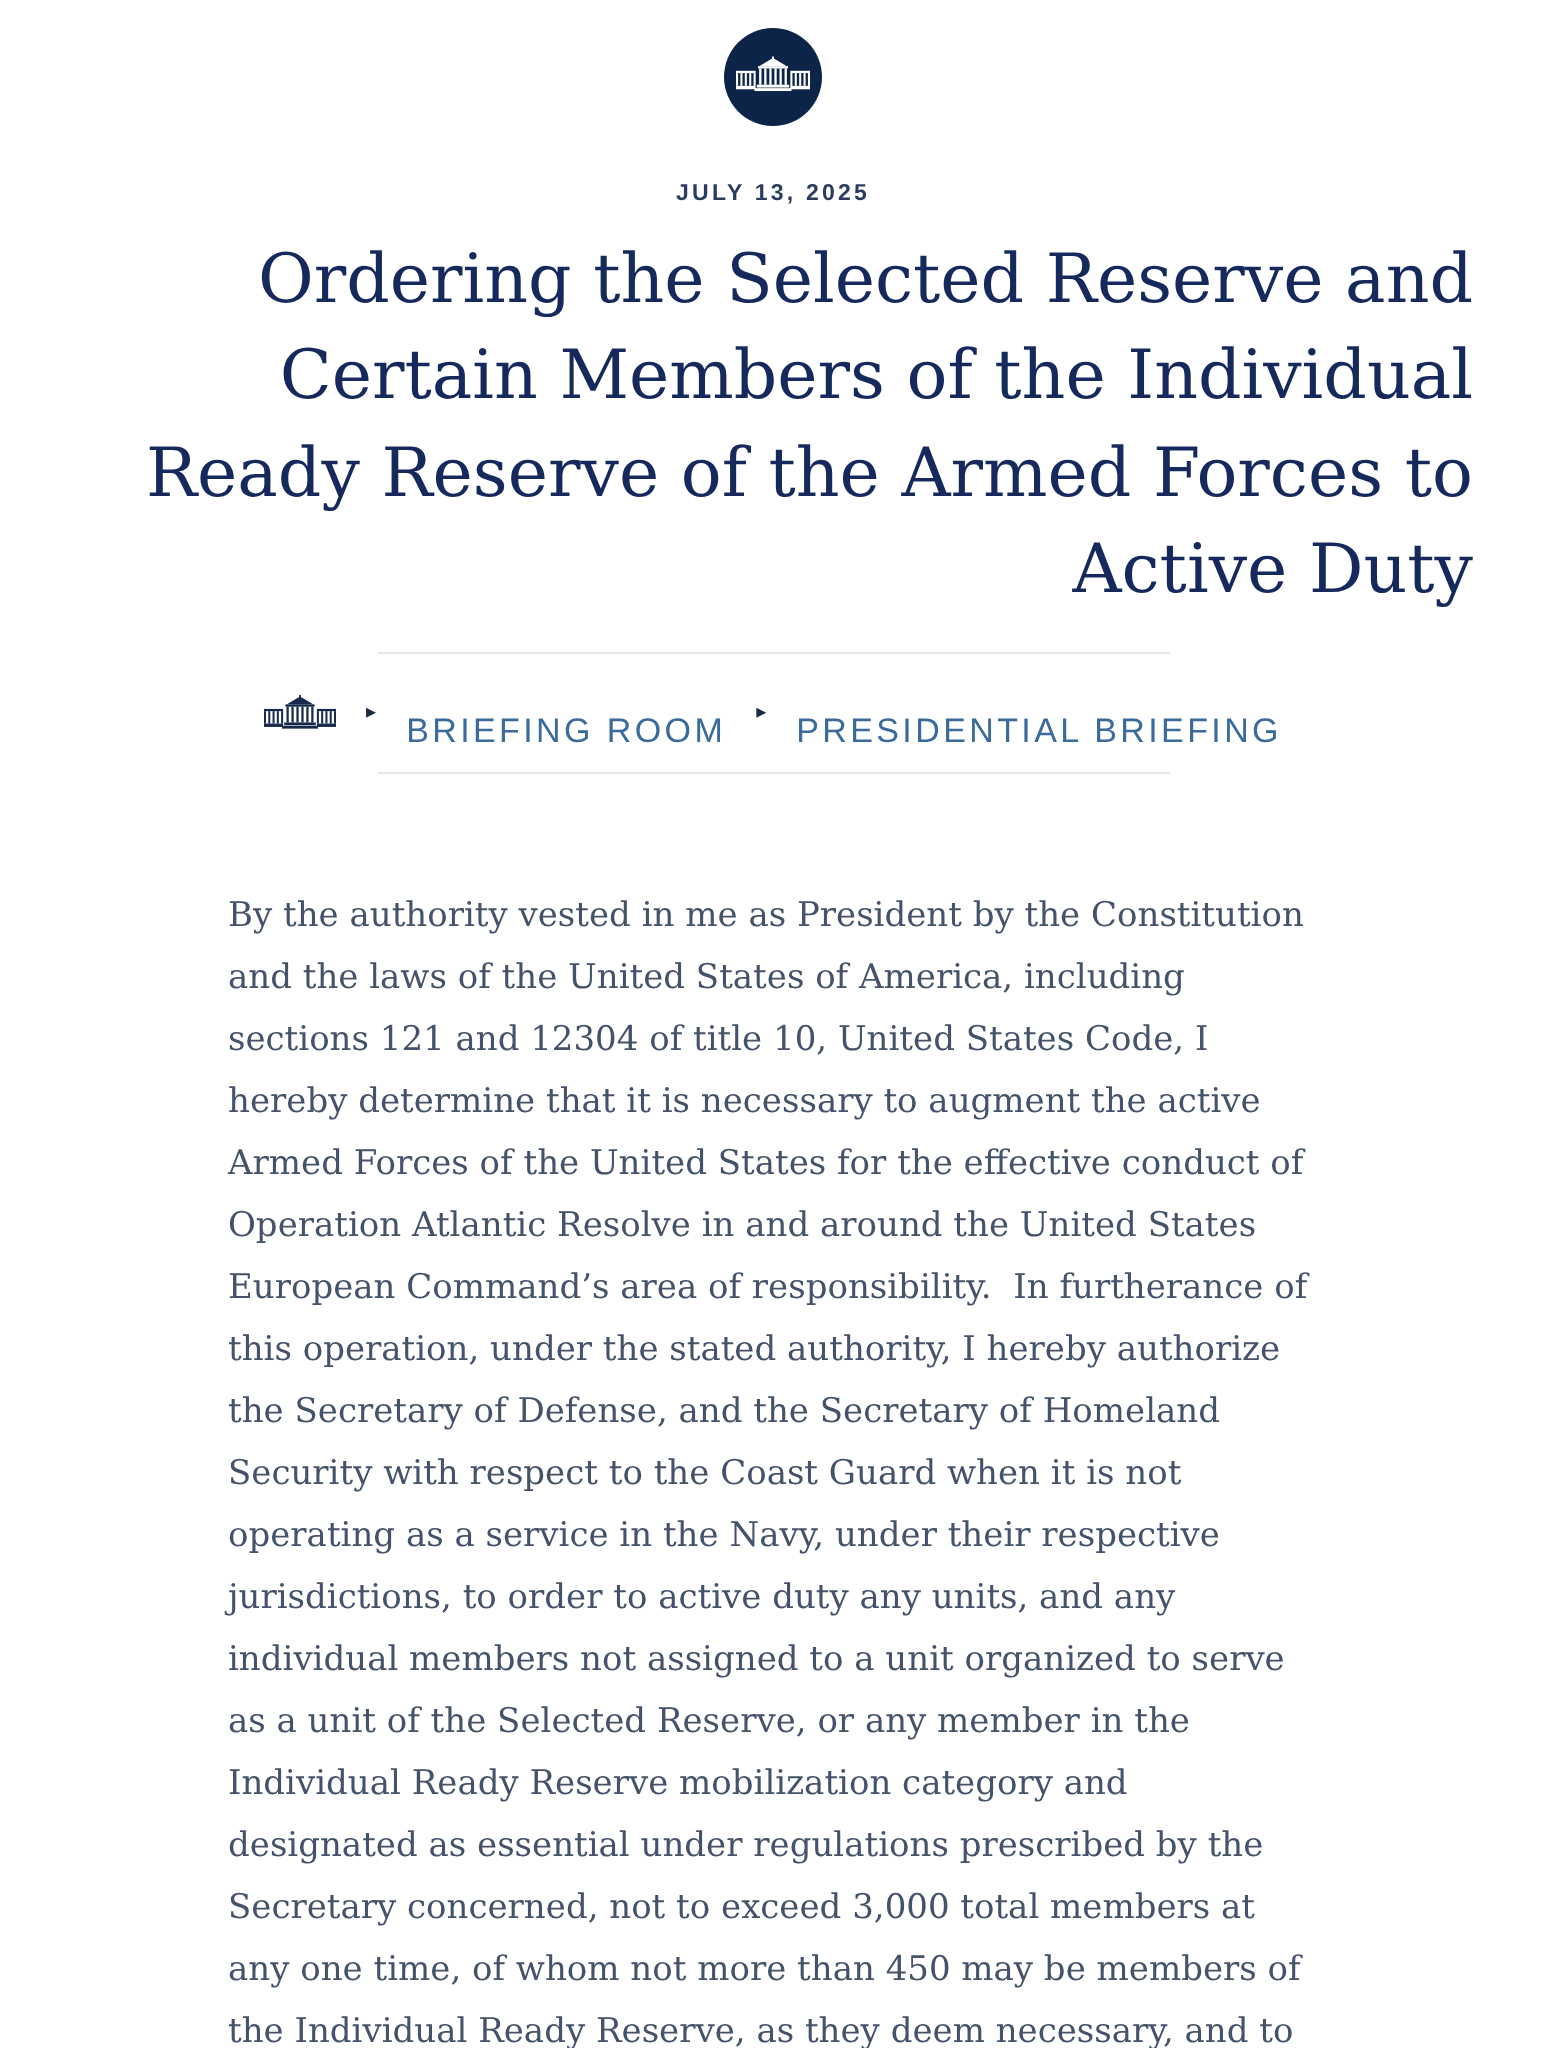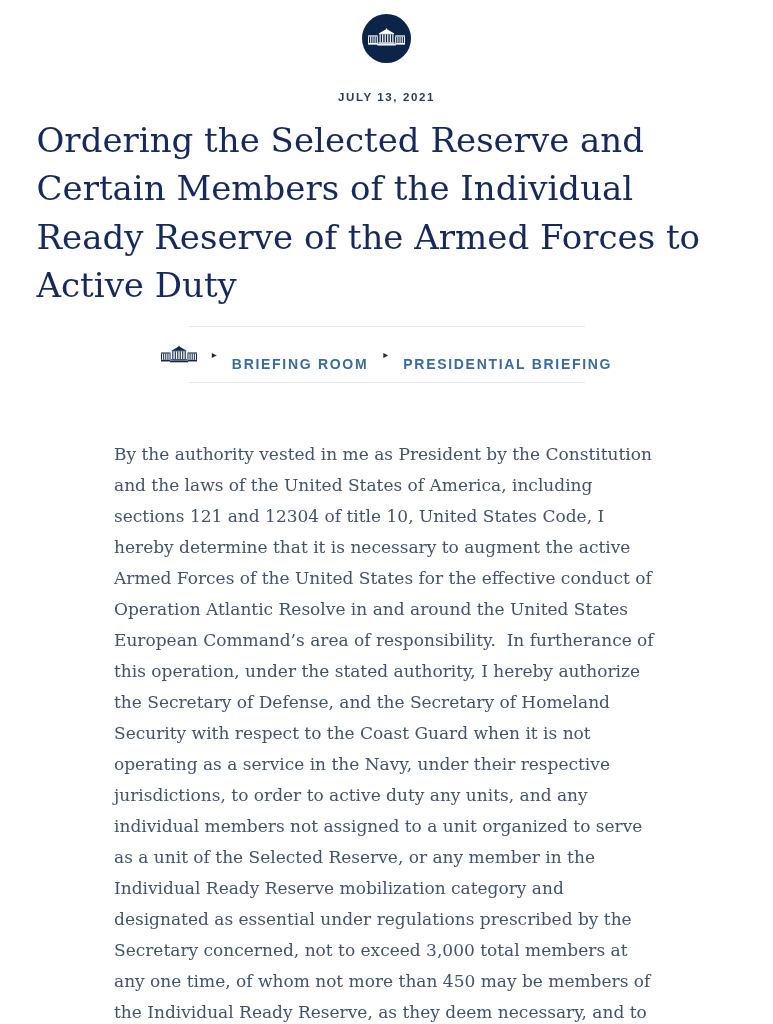--- a/index.html
+++ b/index.html
@@ -137,7 +137,7 @@
       </span>
     </a>
 
-    <div class="date-line">JULY 13, 2021</div>
+    <div class="date-line">JULY 13, 2025</div>
 
     <h1 class="page-title">Ordering the Selected Reserve and Certain Members of the Individual Ready Reserve of the Armed Forces to Active Duty</h1>
   </header>

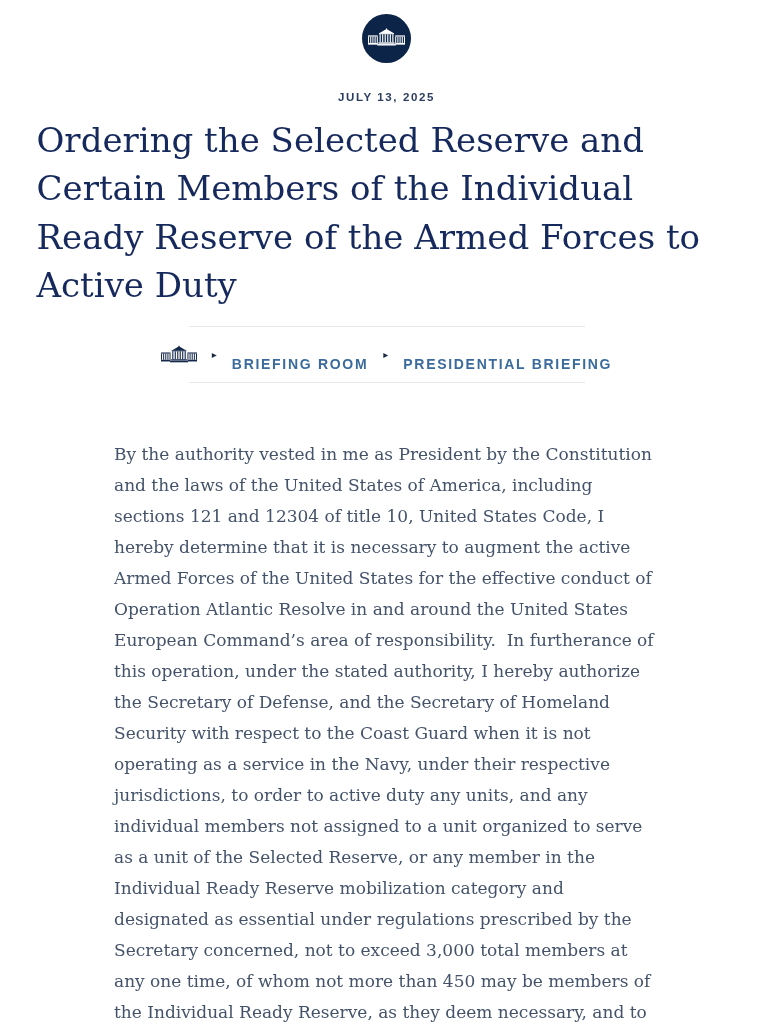--- a/index.html
+++ b/index.html
@@ -42,7 +42,7 @@
     font-weight: normal;
     font-size: 34px;
     line-height: 1.42;
-    text-align: left;
+    text-align: right;
     color: #16295c;
   }
 

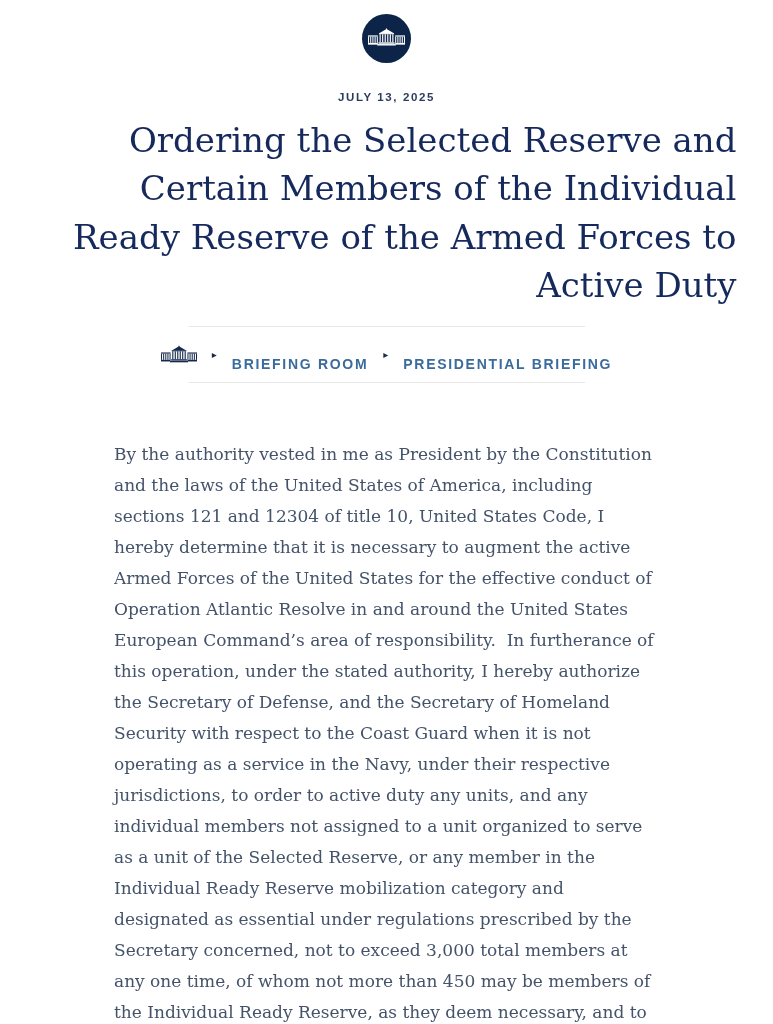--- a/index.html
+++ b/index.html
@@ -68,8 +68,8 @@
     user-select: none;
   }
   .crumb-link {
-    font-size: 14px;
-    font-weight: bold;
+    font-size: 17px;
+    font-weight: normal;
     letter-spacing: 1.7px;
     color: #3a6b9c;
     text-decoration: none;

